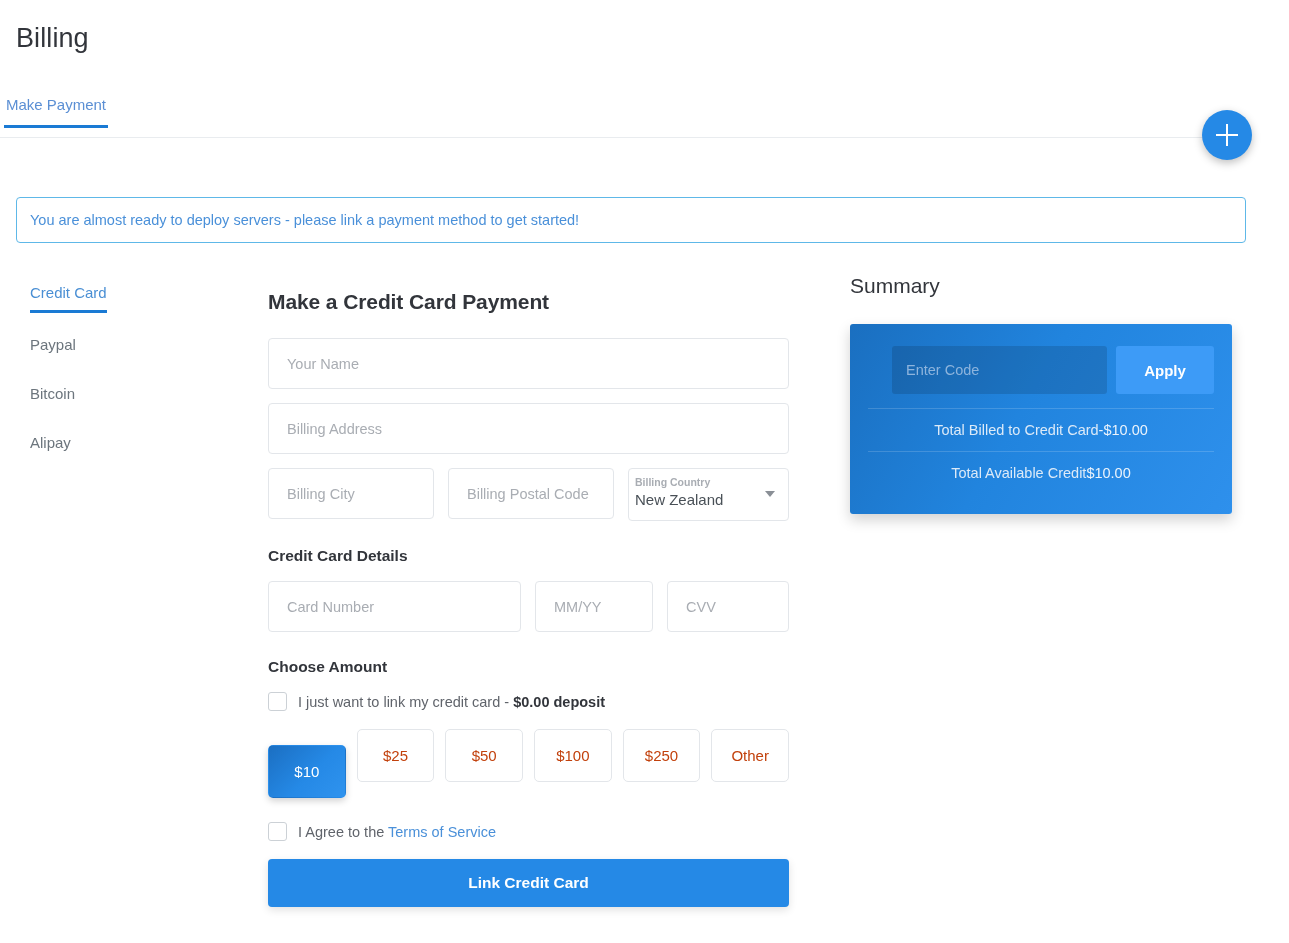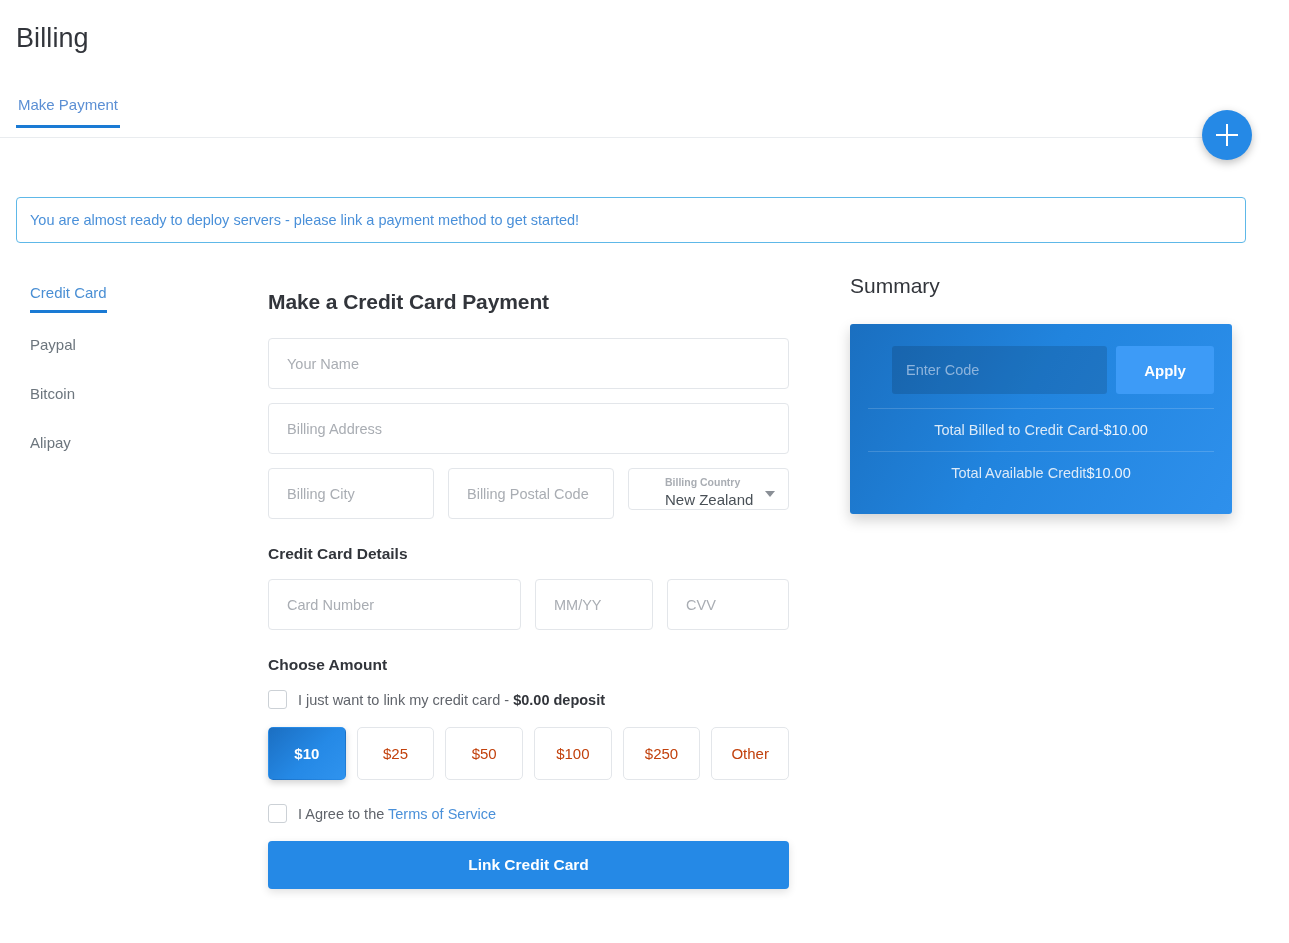--- a/index.html
+++ b/index.html
@@ -41,7 +41,7 @@
   }
   .tab {
     position: absolute;
-    left: 16px;
+    left: 4px;
     top: 0;
     padding: 0 2px 12px 2px;
     font-size: 15px;

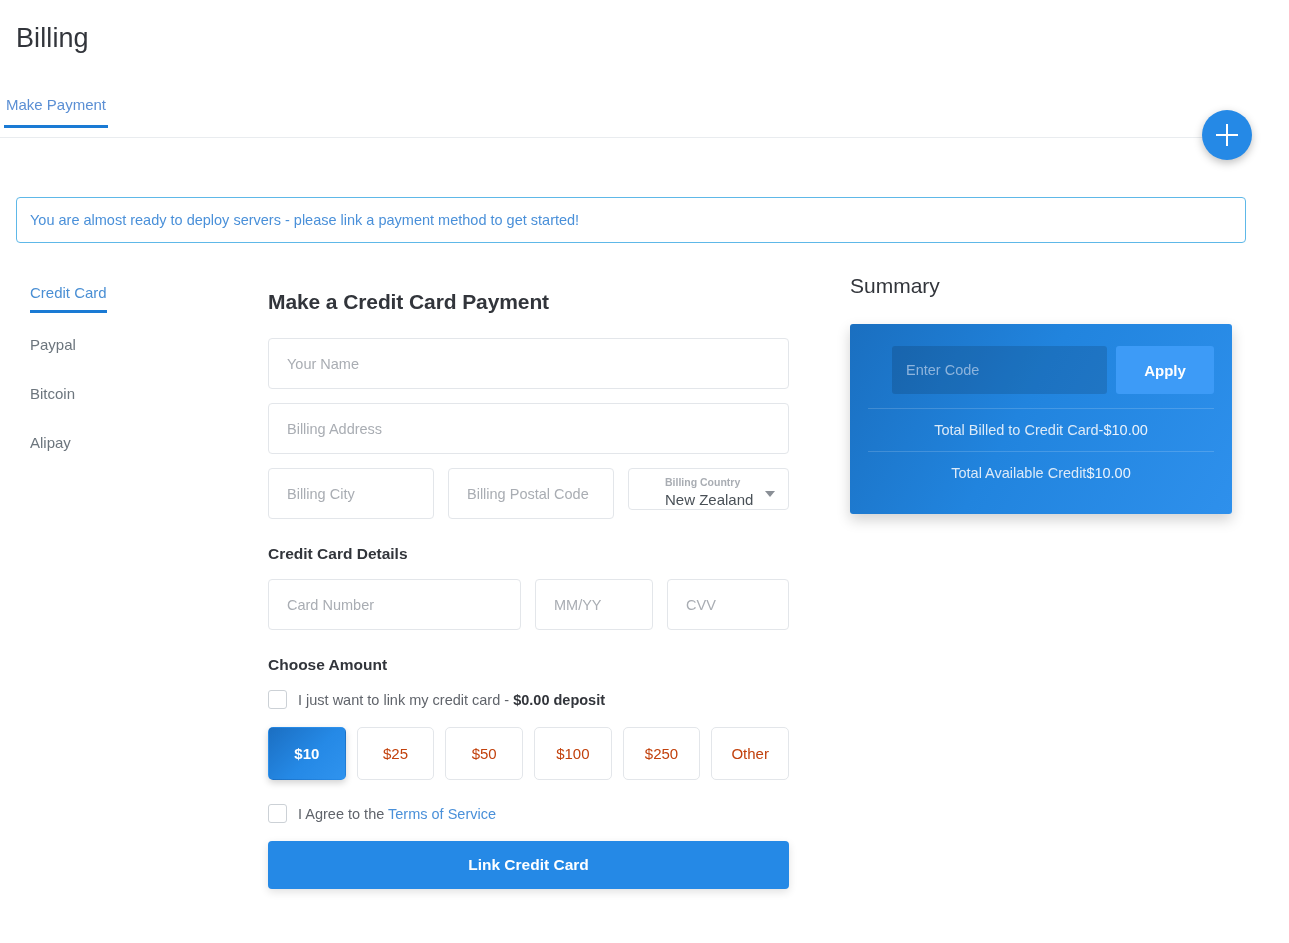--- a/index.html
+++ b/index.html
@@ -153,11 +153,11 @@
   .select-wrap {
     position: relative;
     width: 165px;
-    height: 42px;
+    height: 53px;
     border: 1px solid #e3e6ea;
     border-radius: 4px;
     background: #fff;
-    padding: 6px 18px 0 36px;
+    padding: 6px 18px 0 6px;
     cursor: pointer;
   }
   .select-label {

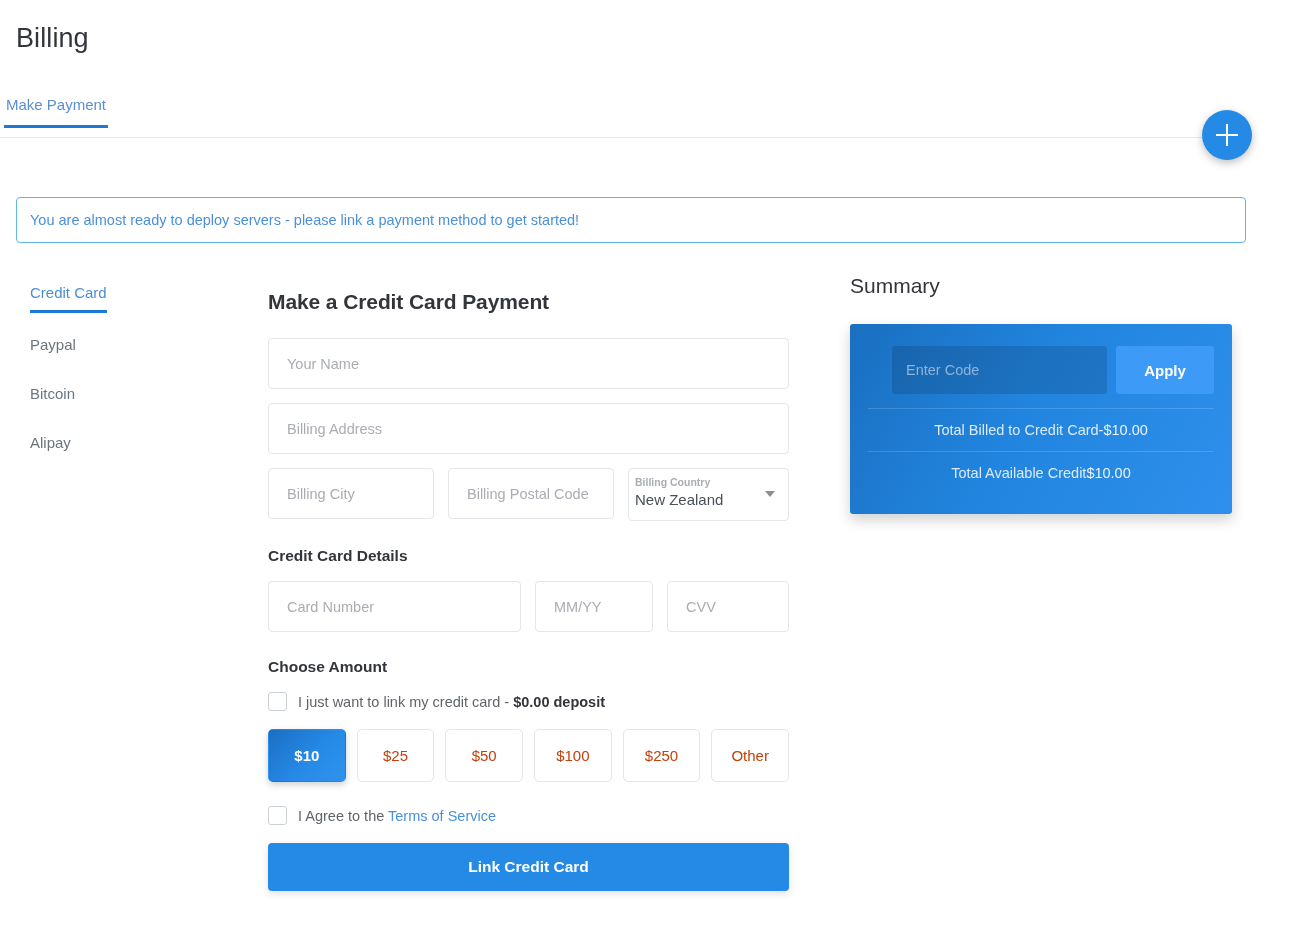--- a/index.html
+++ b/index.html
@@ -221,8 +221,9 @@
     background: linear-gradient(135deg, #1b6fc2 0%, #2589e6 55%, #2f93ee 100%);
     border-color: transparent;
     color: #fff;
-    font-weight: 700;
+    font-weight: 400;
     box-shadow: 0 3px 7px rgba(0,0,0,0.18);
+    margin-top: 16px;
   }
 
   .submit {

